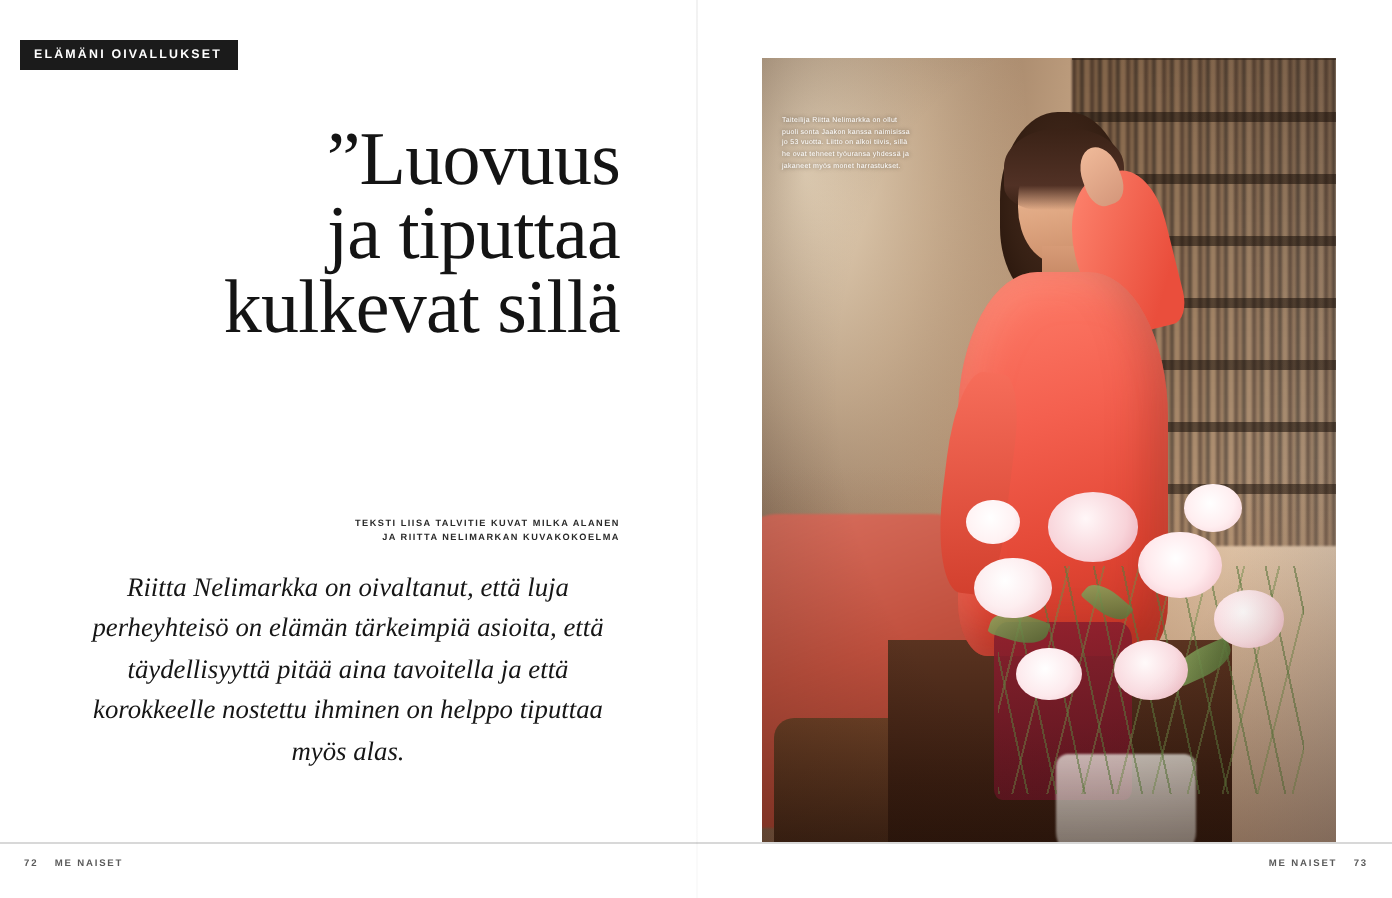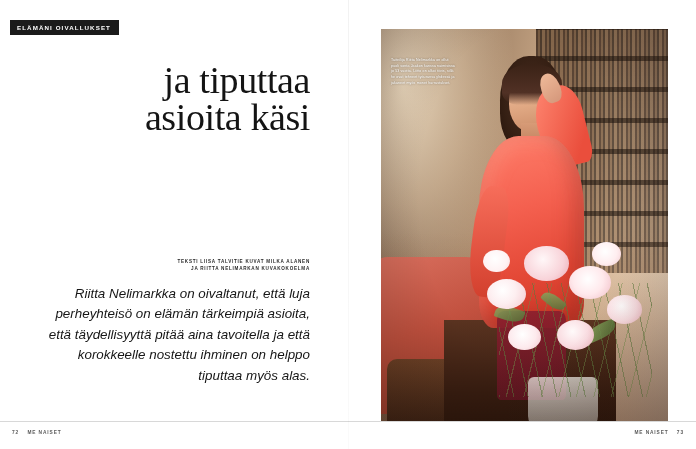--- a/index.html
+++ b/index.html
@@ -295,6 +295,7 @@
     <div class="kicker">ELÄMÄNI OIVALLUKSET</div>
 
     <div class="headline">
+      <span class="ln">”Luovuus</span>
       <span class="ln">ja tiputtaa</span>
       <span class="ln">asioita käsi</span>
     </div>

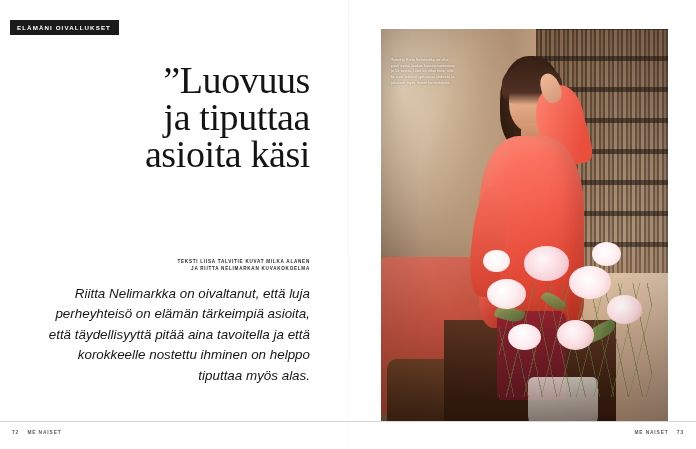--- a/index.html
+++ b/index.html
@@ -297,7 +297,7 @@
     <div class="headline">
       <span class="ln">”Luovuus</span>
       <span class="ln">ja tiputtaa</span>
-      <span class="ln">asioita käsi</span>
+      <span class="ln">kulkevat sillä</span>
     </div>
 
     <div class="credits">

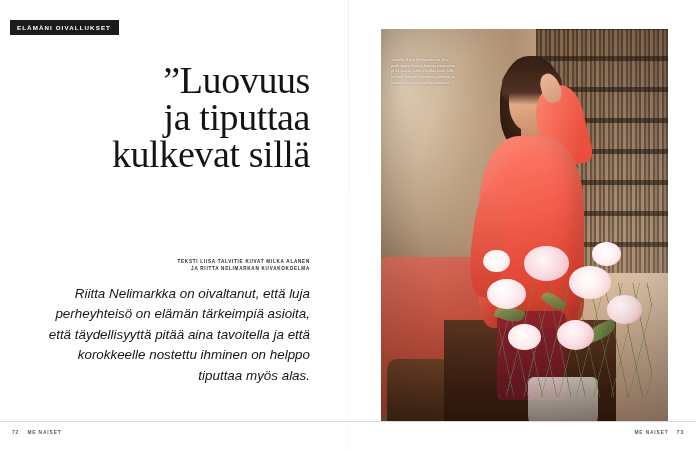--- a/index.html
+++ b/index.html
@@ -67,8 +67,8 @@
     position: absolute;
     left: 38px; top: 284px;
     width: 272px;
-    text-align: right;
-    font-family: Liberation Sans, sans-serif;
+    text-align: center;
+    font-family: Liberation Serif, serif;
     font-size: 13.4px;
     line-height: 1.52;
     color: #161616;

